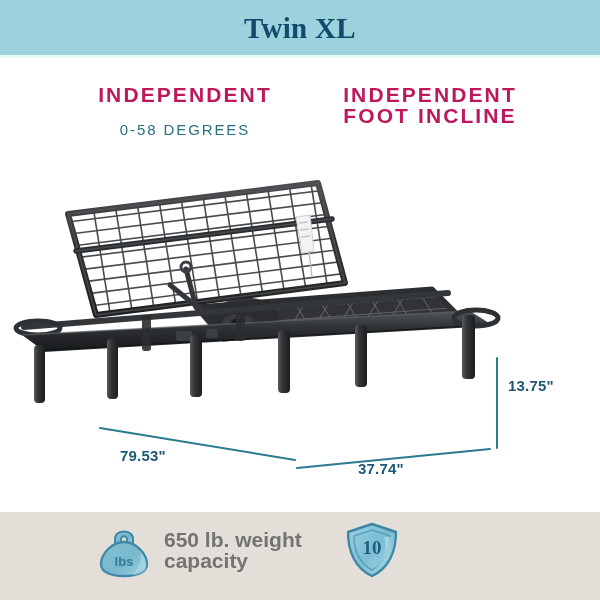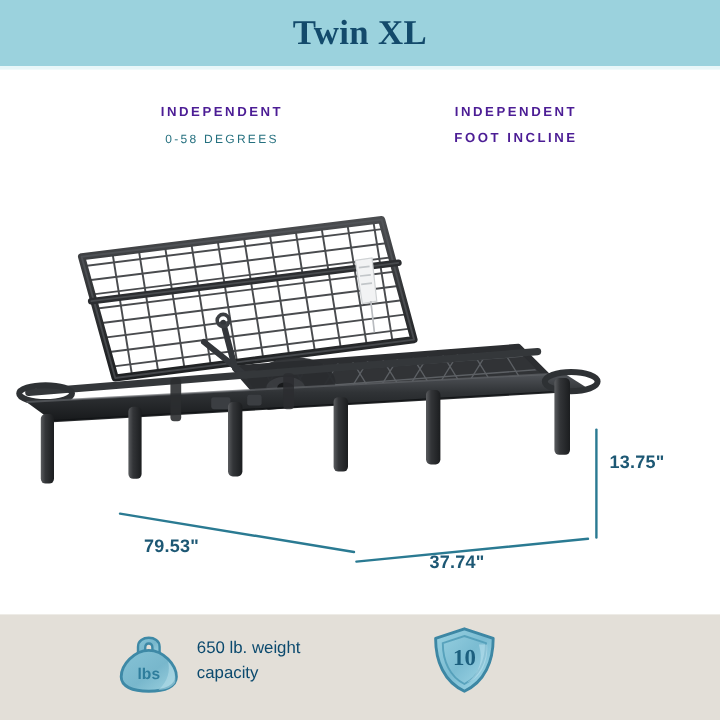--- a/index.html
+++ b/index.html
@@ -59,9 +59,9 @@
   #feature-head { left: 65px; top: 84px; }
   #feature-foot { left: 310px; top: 84px; }
   .feature-title {
-    font-size: 11px;
+    font-size: 21px;
     font-weight: bold;
-    color: #4c1d95;
+    color: #be185d;
     letter-spacing: 2.1px;
     line-height: 21px;
   }

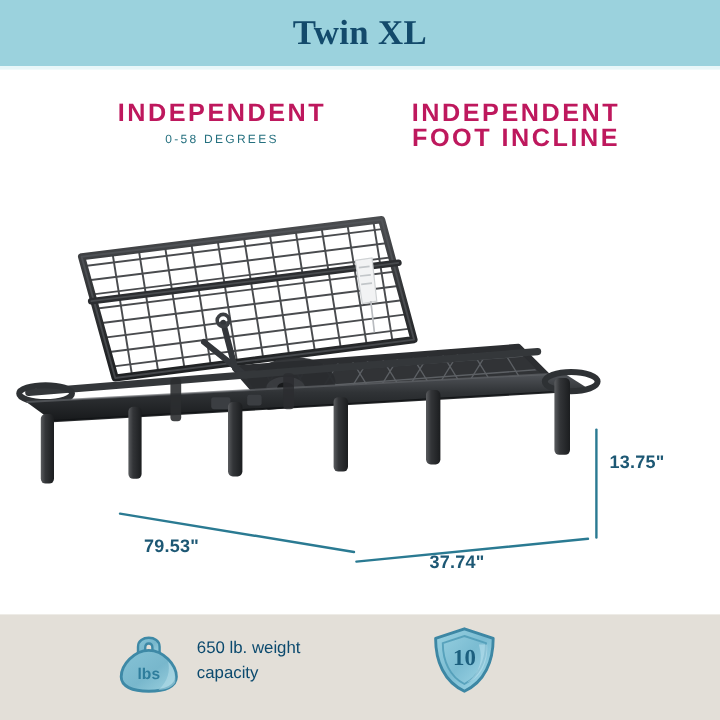--- a/index.html
+++ b/index.html
@@ -66,11 +66,11 @@
     line-height: 21px;
   }
   .feature-value {
-    font-size: 10px;
+    font-size: 15px;
     font-weight: normal;
     color: #25707f;
     letter-spacing: 1.9px;
-    margin-top: 6px;
+    margin-top: 16px;
   }
 
   

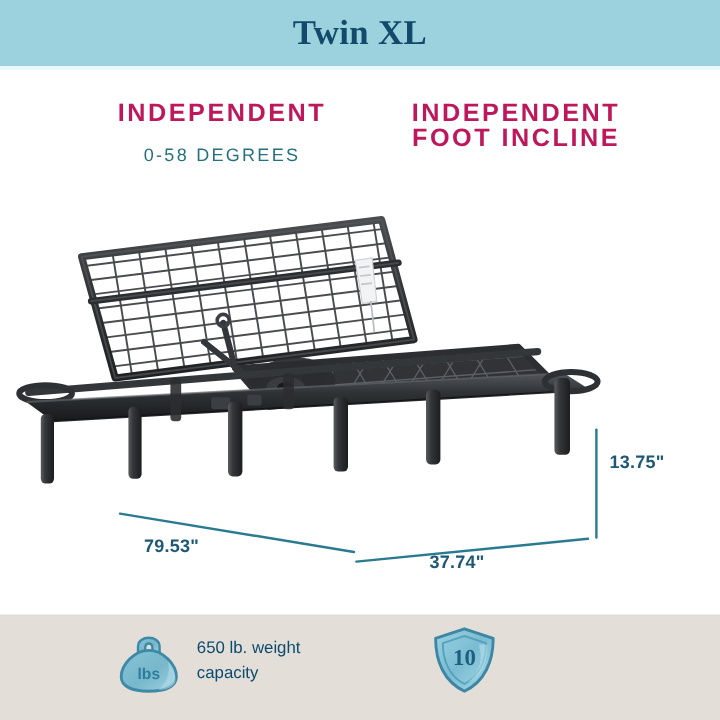--- a/index.html
+++ b/index.html
@@ -124,9 +124,9 @@
   }
   .badge-text {
     margin-left: 12px;
-    font-size: 14px;
-    font-weight: normal;
-    color: #0c4a6e;
+    font-size: 21px;
+    font-weight: bold;
+    color: #737373;
     line-height: 21px;
     white-space: nowrap;
   }

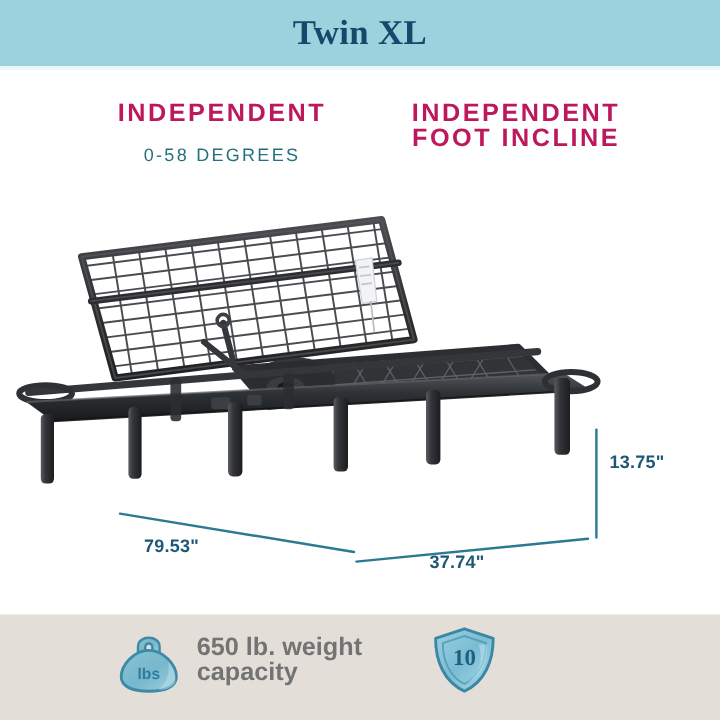--- a/index.html
+++ b/index.html
@@ -116,7 +116,7 @@
     align-items: center;
   }
   #badge-weight { left: 96px; top: 521px; }
-  #badge-warranty { left: 359px; top: 521px; }
+  #badge-warranty { left: 344px; top: 521px; }
   .badge-icon {
     width: 56px;
     height: 58px;

